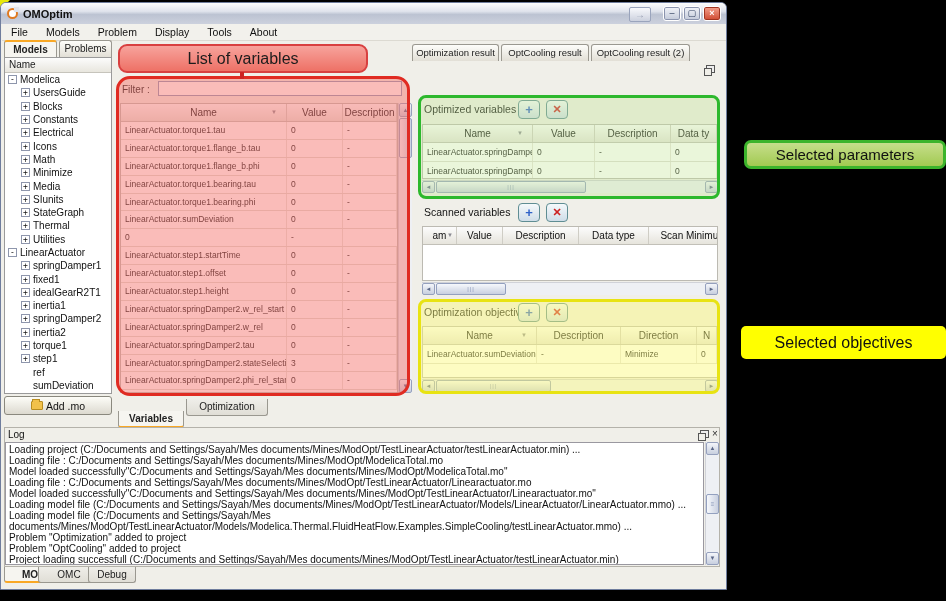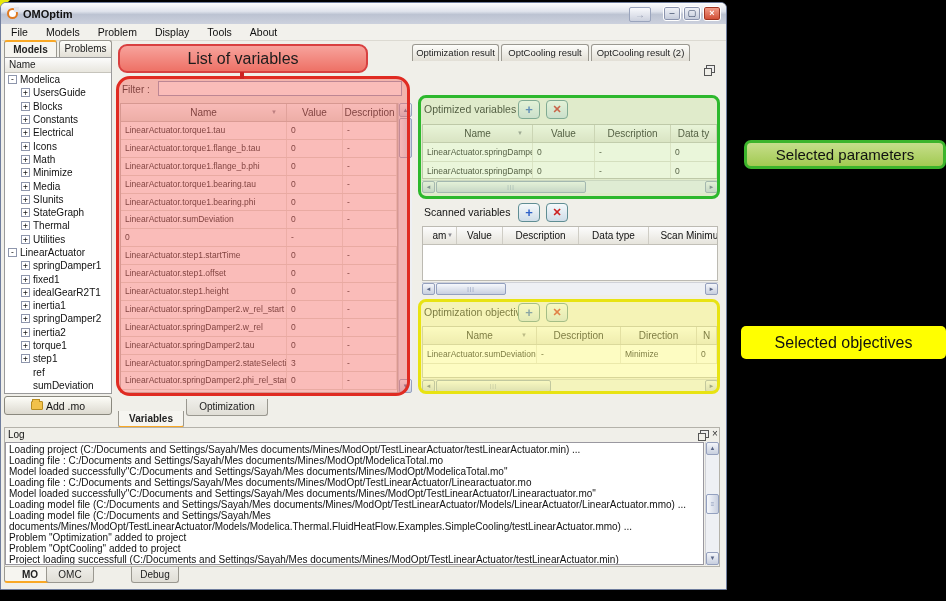--- a/index.html
+++ b/index.html
@@ -524,7 +524,7 @@
   </div>
 
   <div class="xtab bottom active" style="left:4px; top:567px; width:52px; height:16px;">MO</div>
-  <div class="xtab bottom" style="left:46px; top:567px; width:48px; height:16px;">OMC</div>
+  <div class="xtab bottom" style="left:38px; top:567px; width:62px; height:16px;">OMC</div>
   <div class="xtab bottom" style="left:88px; top:567px; width:48px; height:16px;margin-left:43px;">Debug</div>
 
   <div id="co-params">Selected parameters</div>

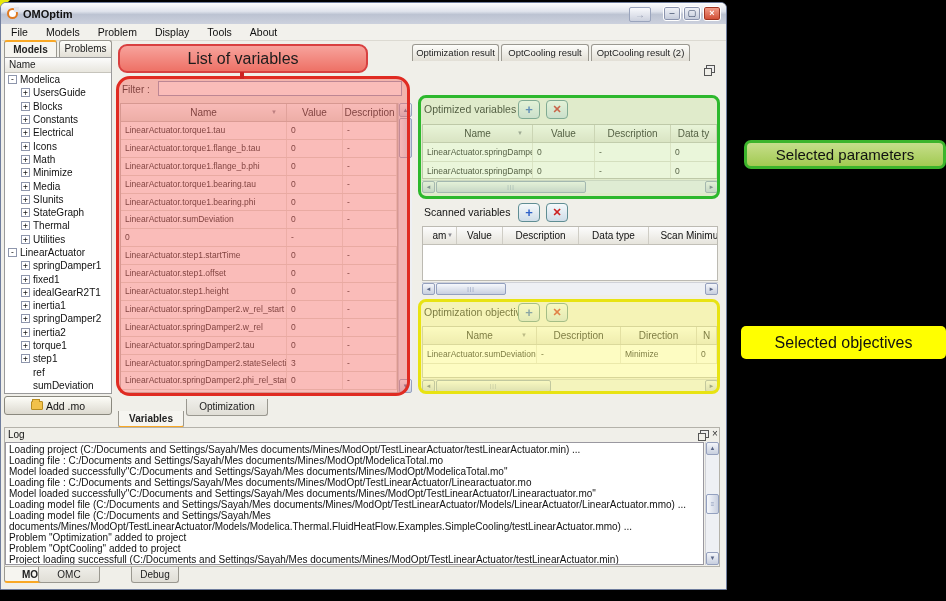--- a/index.html
+++ b/index.html
@@ -525,7 +525,7 @@
 
   <div class="xtab bottom active" style="left:4px; top:567px; width:52px; height:16px;">MO</div>
   <div class="xtab bottom" style="left:38px; top:567px; width:62px; height:16px;">OMC</div>
-  <div class="xtab bottom" style="left:88px; top:567px; width:48px; height:16px;margin-left:43px;">Debug</div>
+  <div class="xtab bottom" style="left:88px; top:567px; width:48px; height:16px;">Debug</div>
 
   <div id="co-params">Selected parameters</div>
   <div id="co-objs">Selected objectives</div>

